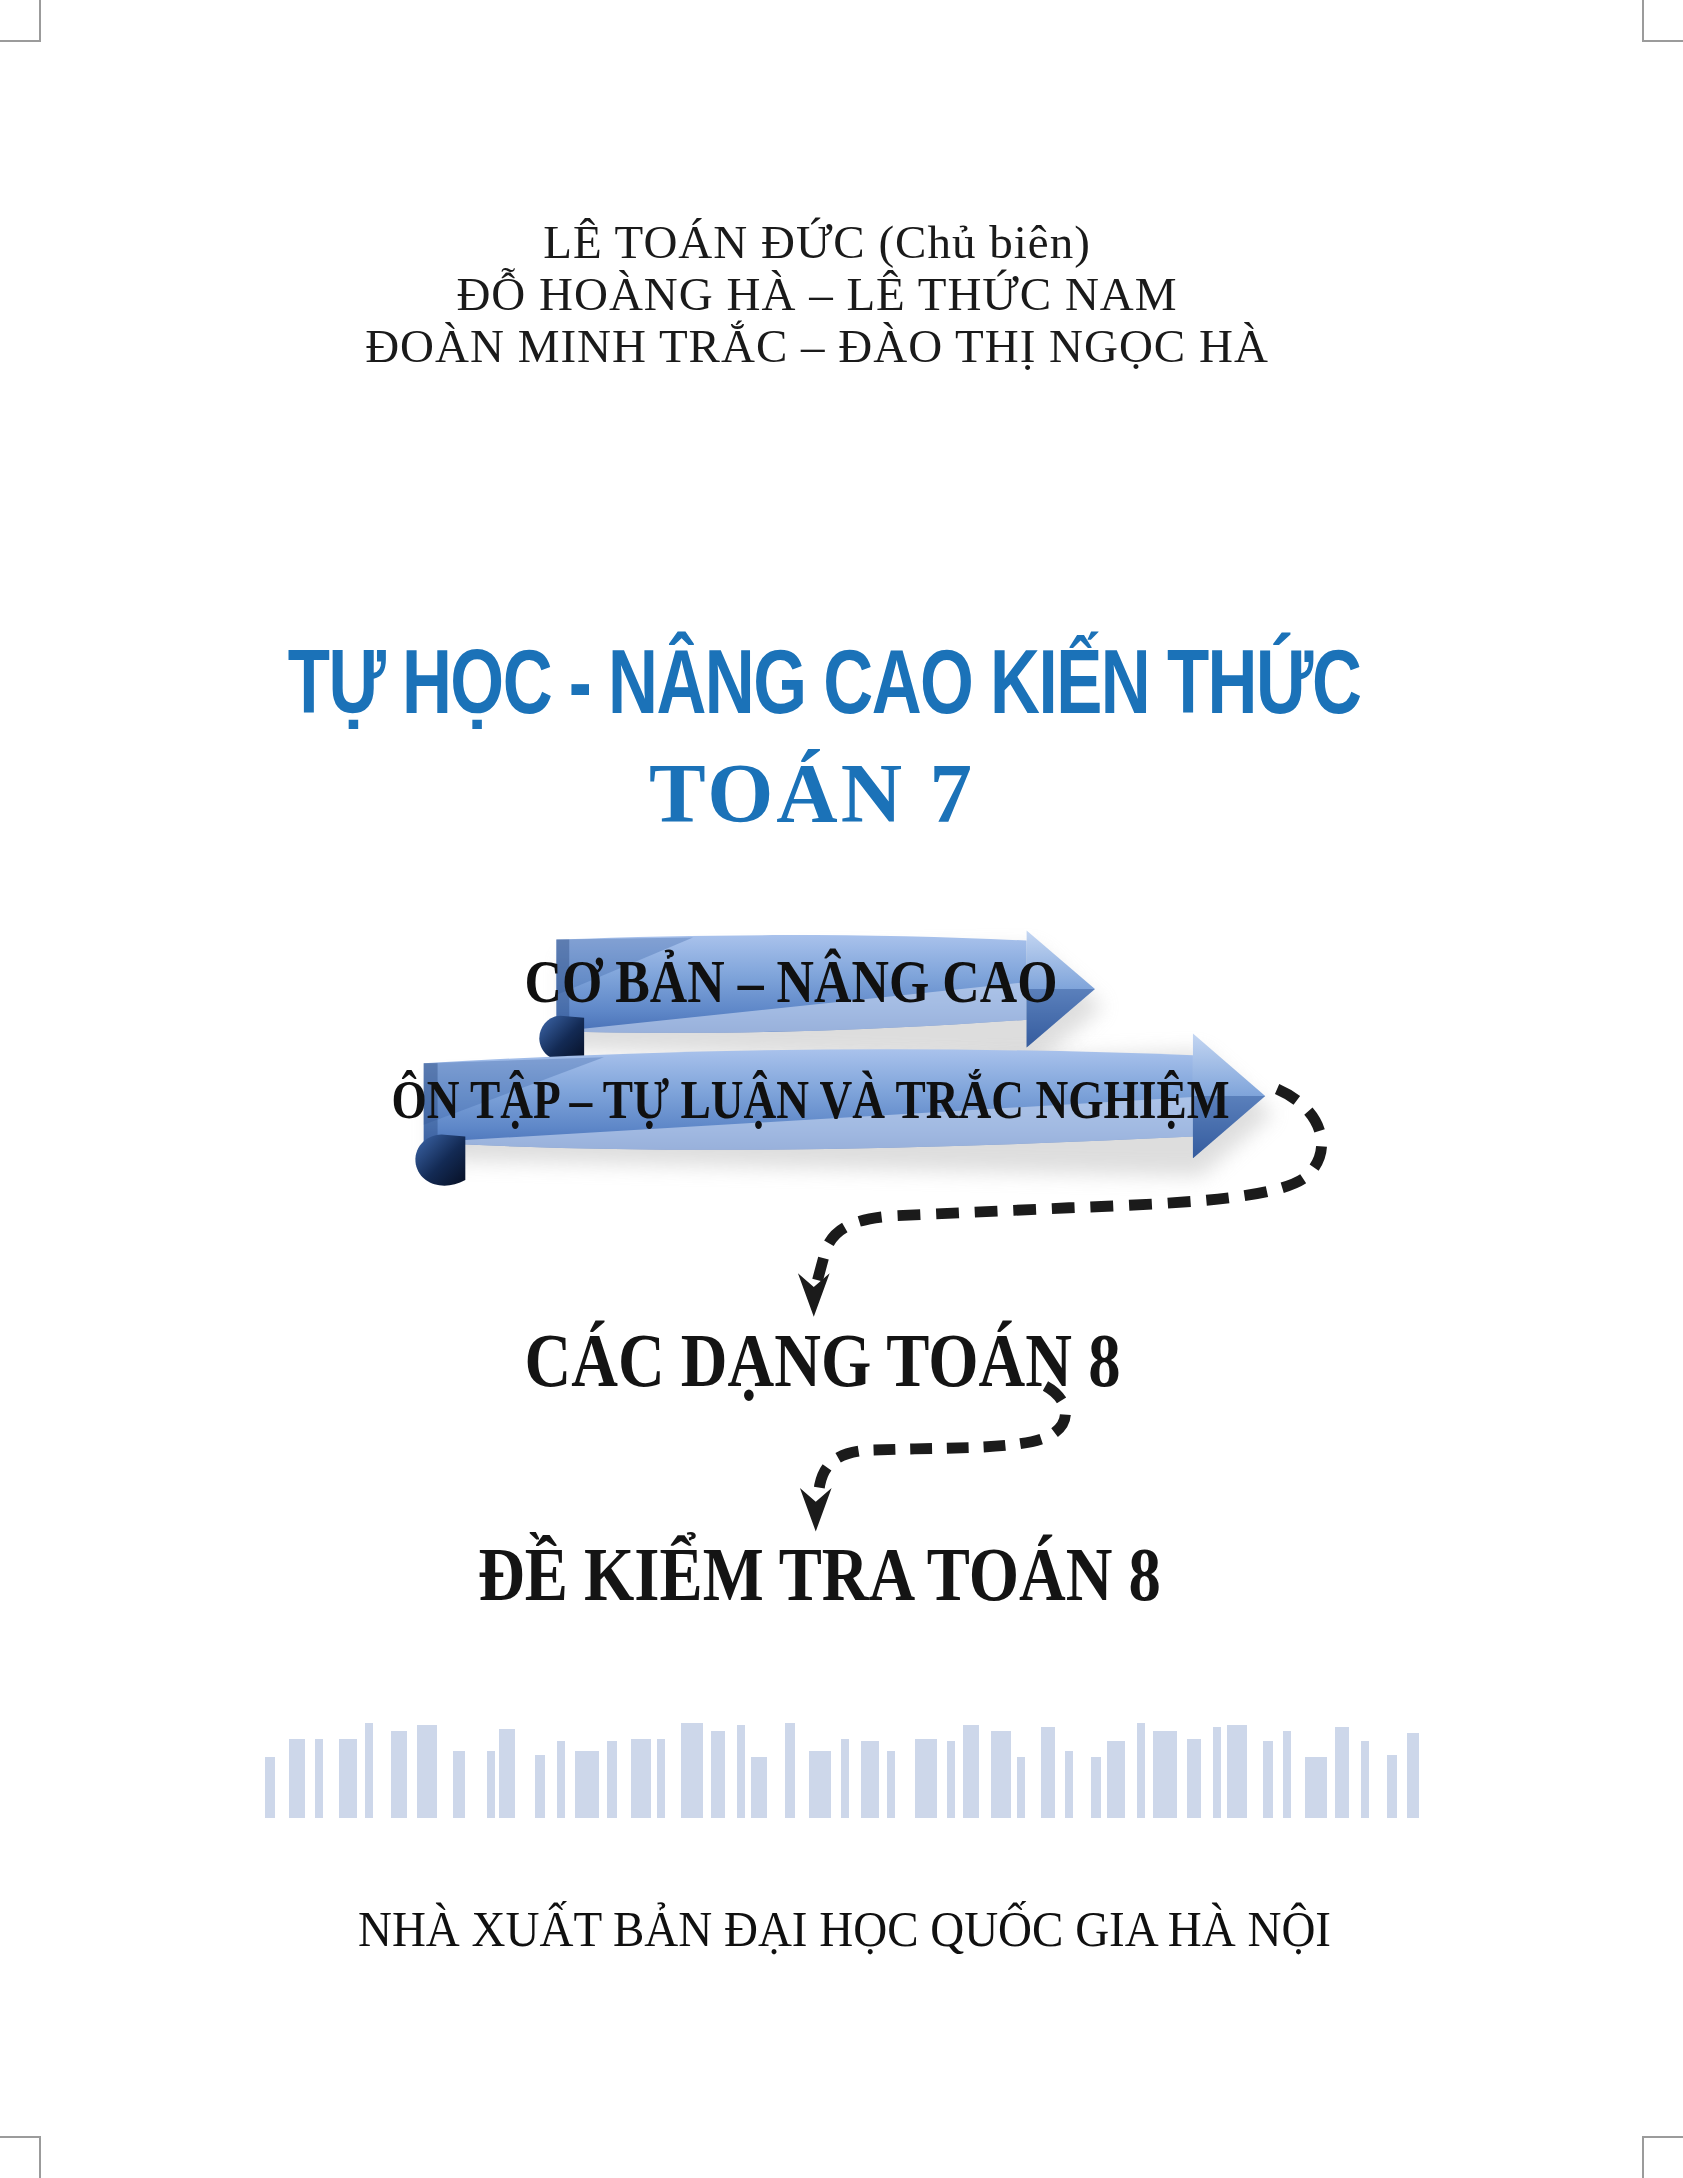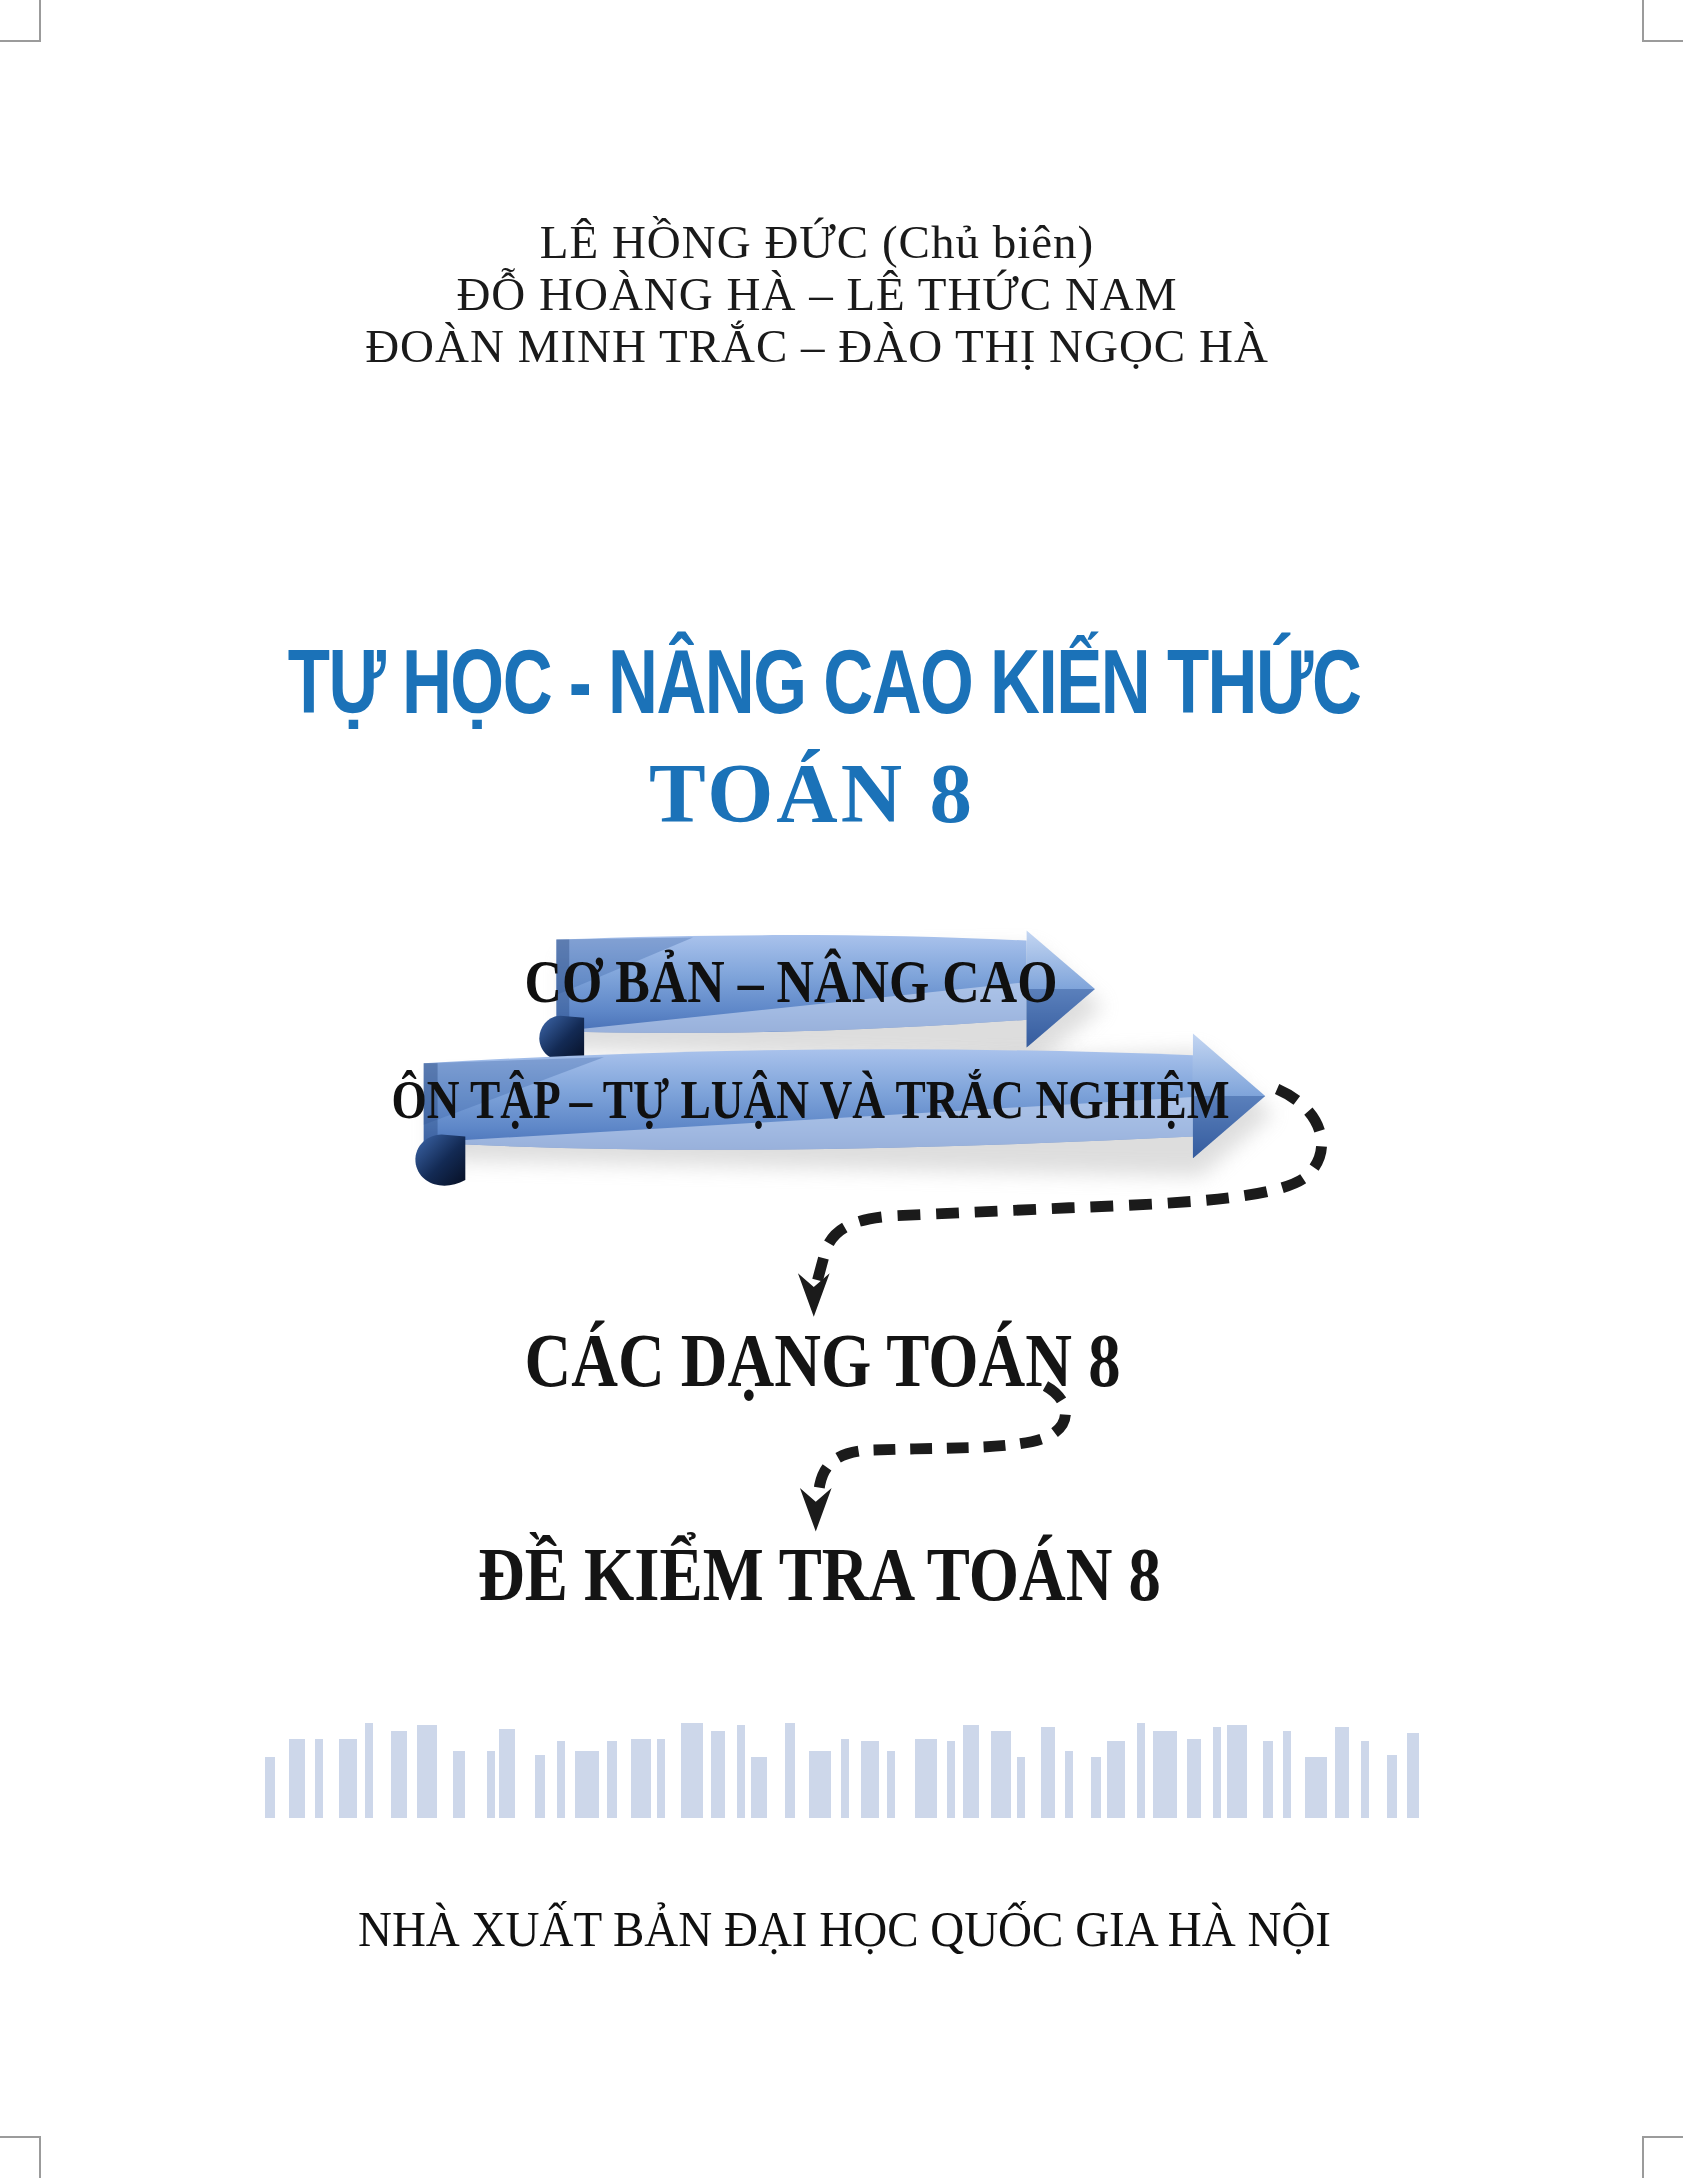--- a/index.html
+++ b/index.html
@@ -47,7 +47,7 @@
   <div class="mark" style="left:1642px;top:2136px;width:41px;height:2px;"></div>
 
   <div class="authors">
-    <div>LÊ HỒNG ĐỨC (Chủ biên)</div>
+    <div>LÊ TOÁN ĐỨC (Chủ biên)</div>
     <div>ĐỖ HOÀNG HÀ – LÊ THỨC NAM</div>
     <div>ĐOÀN MINH TRẮC – ĐÀO THỊ NGỌC HÀ</div>
   </div>

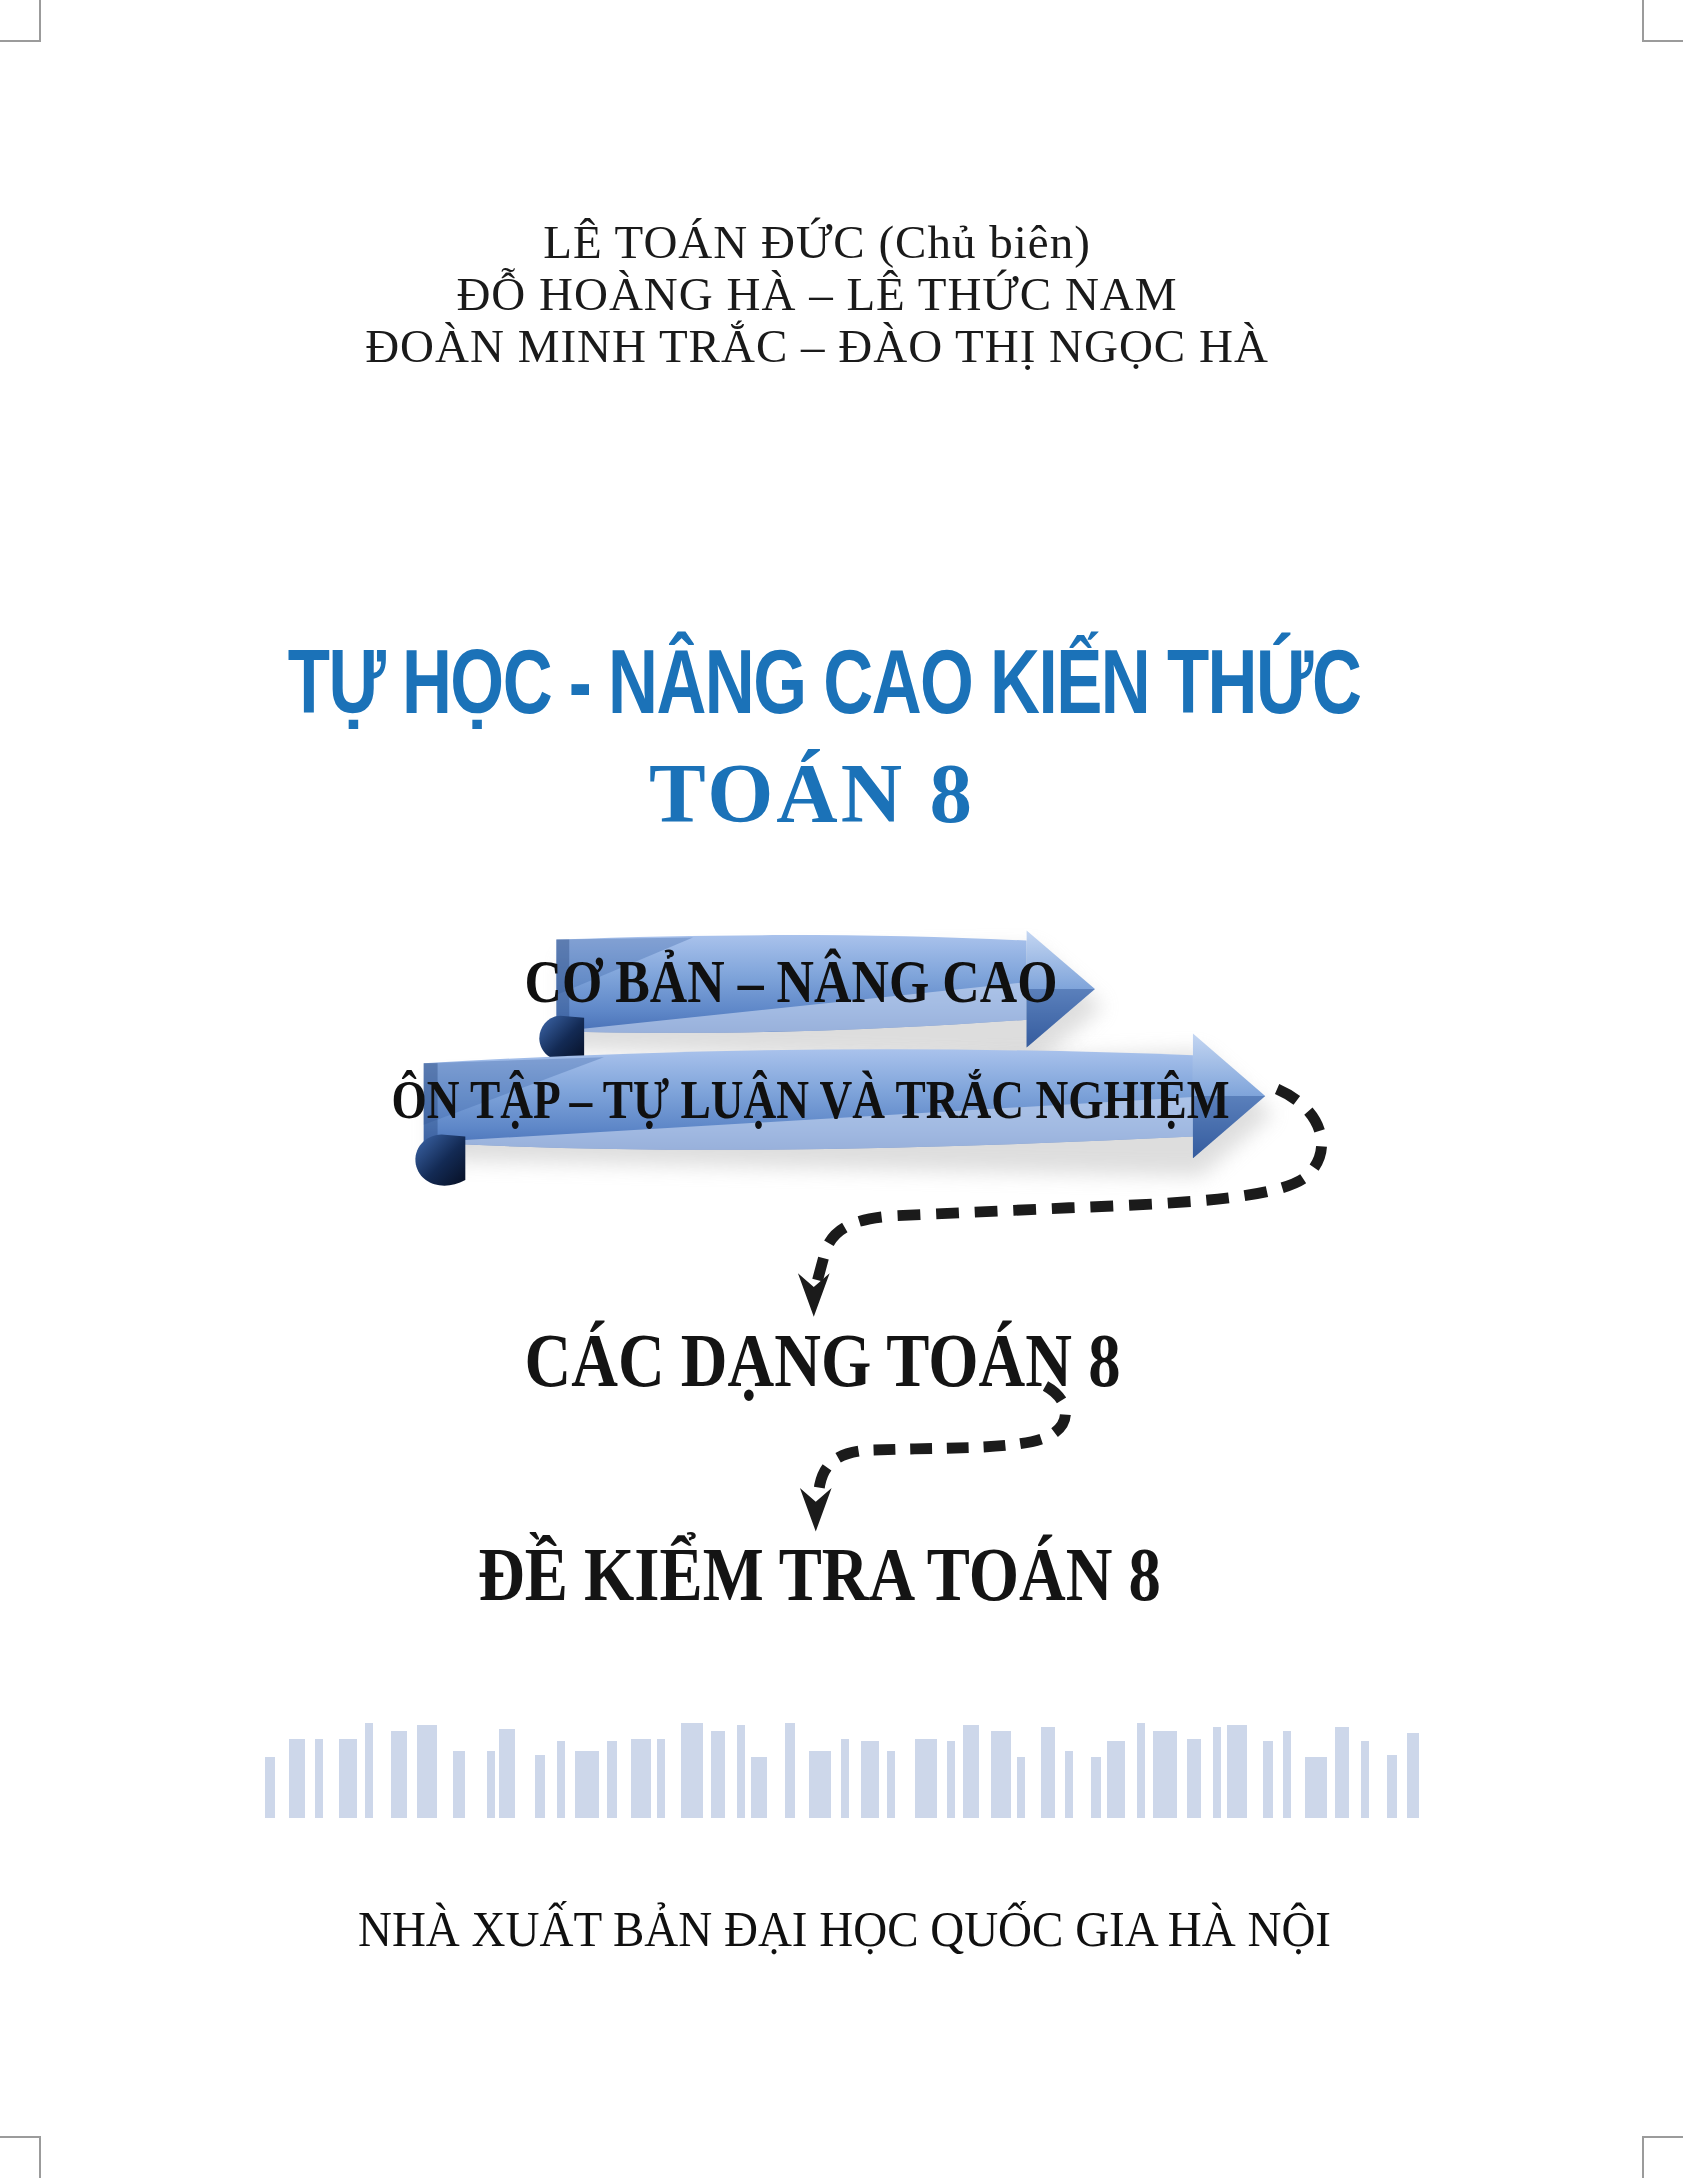--- a/index.html
+++ b/index.html
@@ -53,7 +53,7 @@
   </div>
 
   <div class="title-main">TỰ HỌC - NÂNG CAO KIẾN THỨC</div>
-  <div class="title-sub">TOÁN 8</div>
+  <div class="title-sub">TOÁN 7</div>
 
   <svg class="gfx" width="1683" height="2178" viewBox="0 0 1700 2200">
     <defs>

